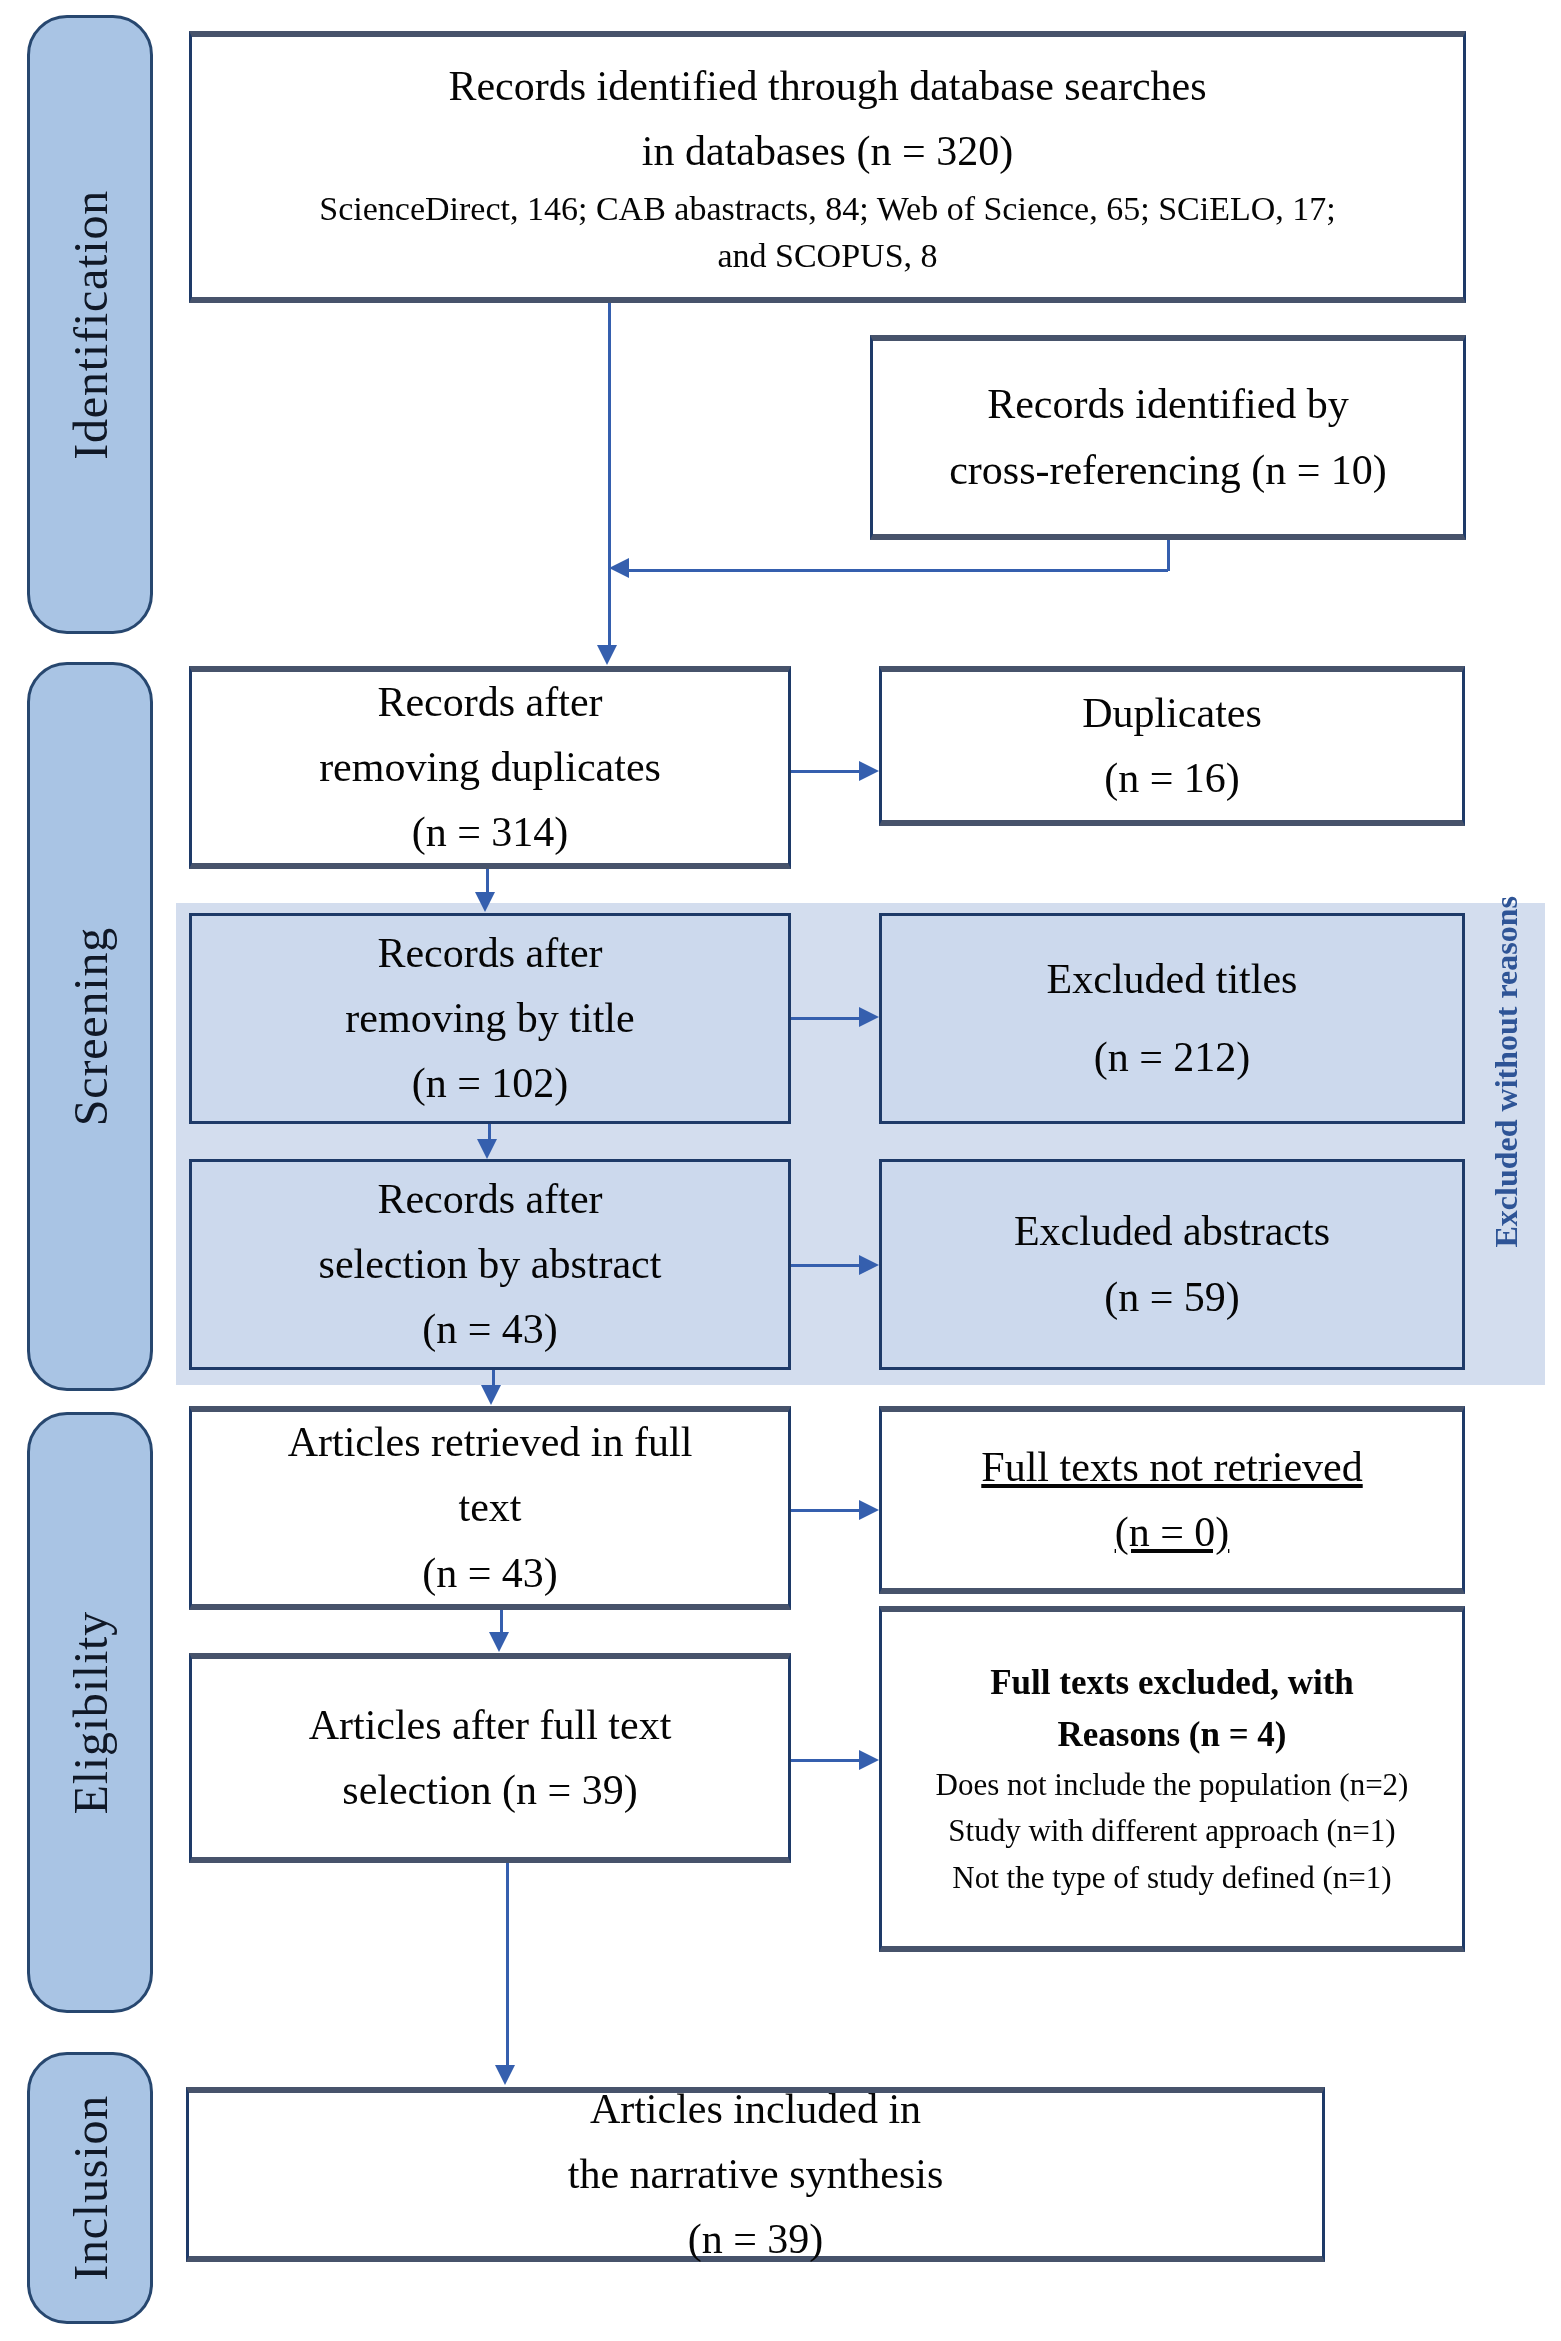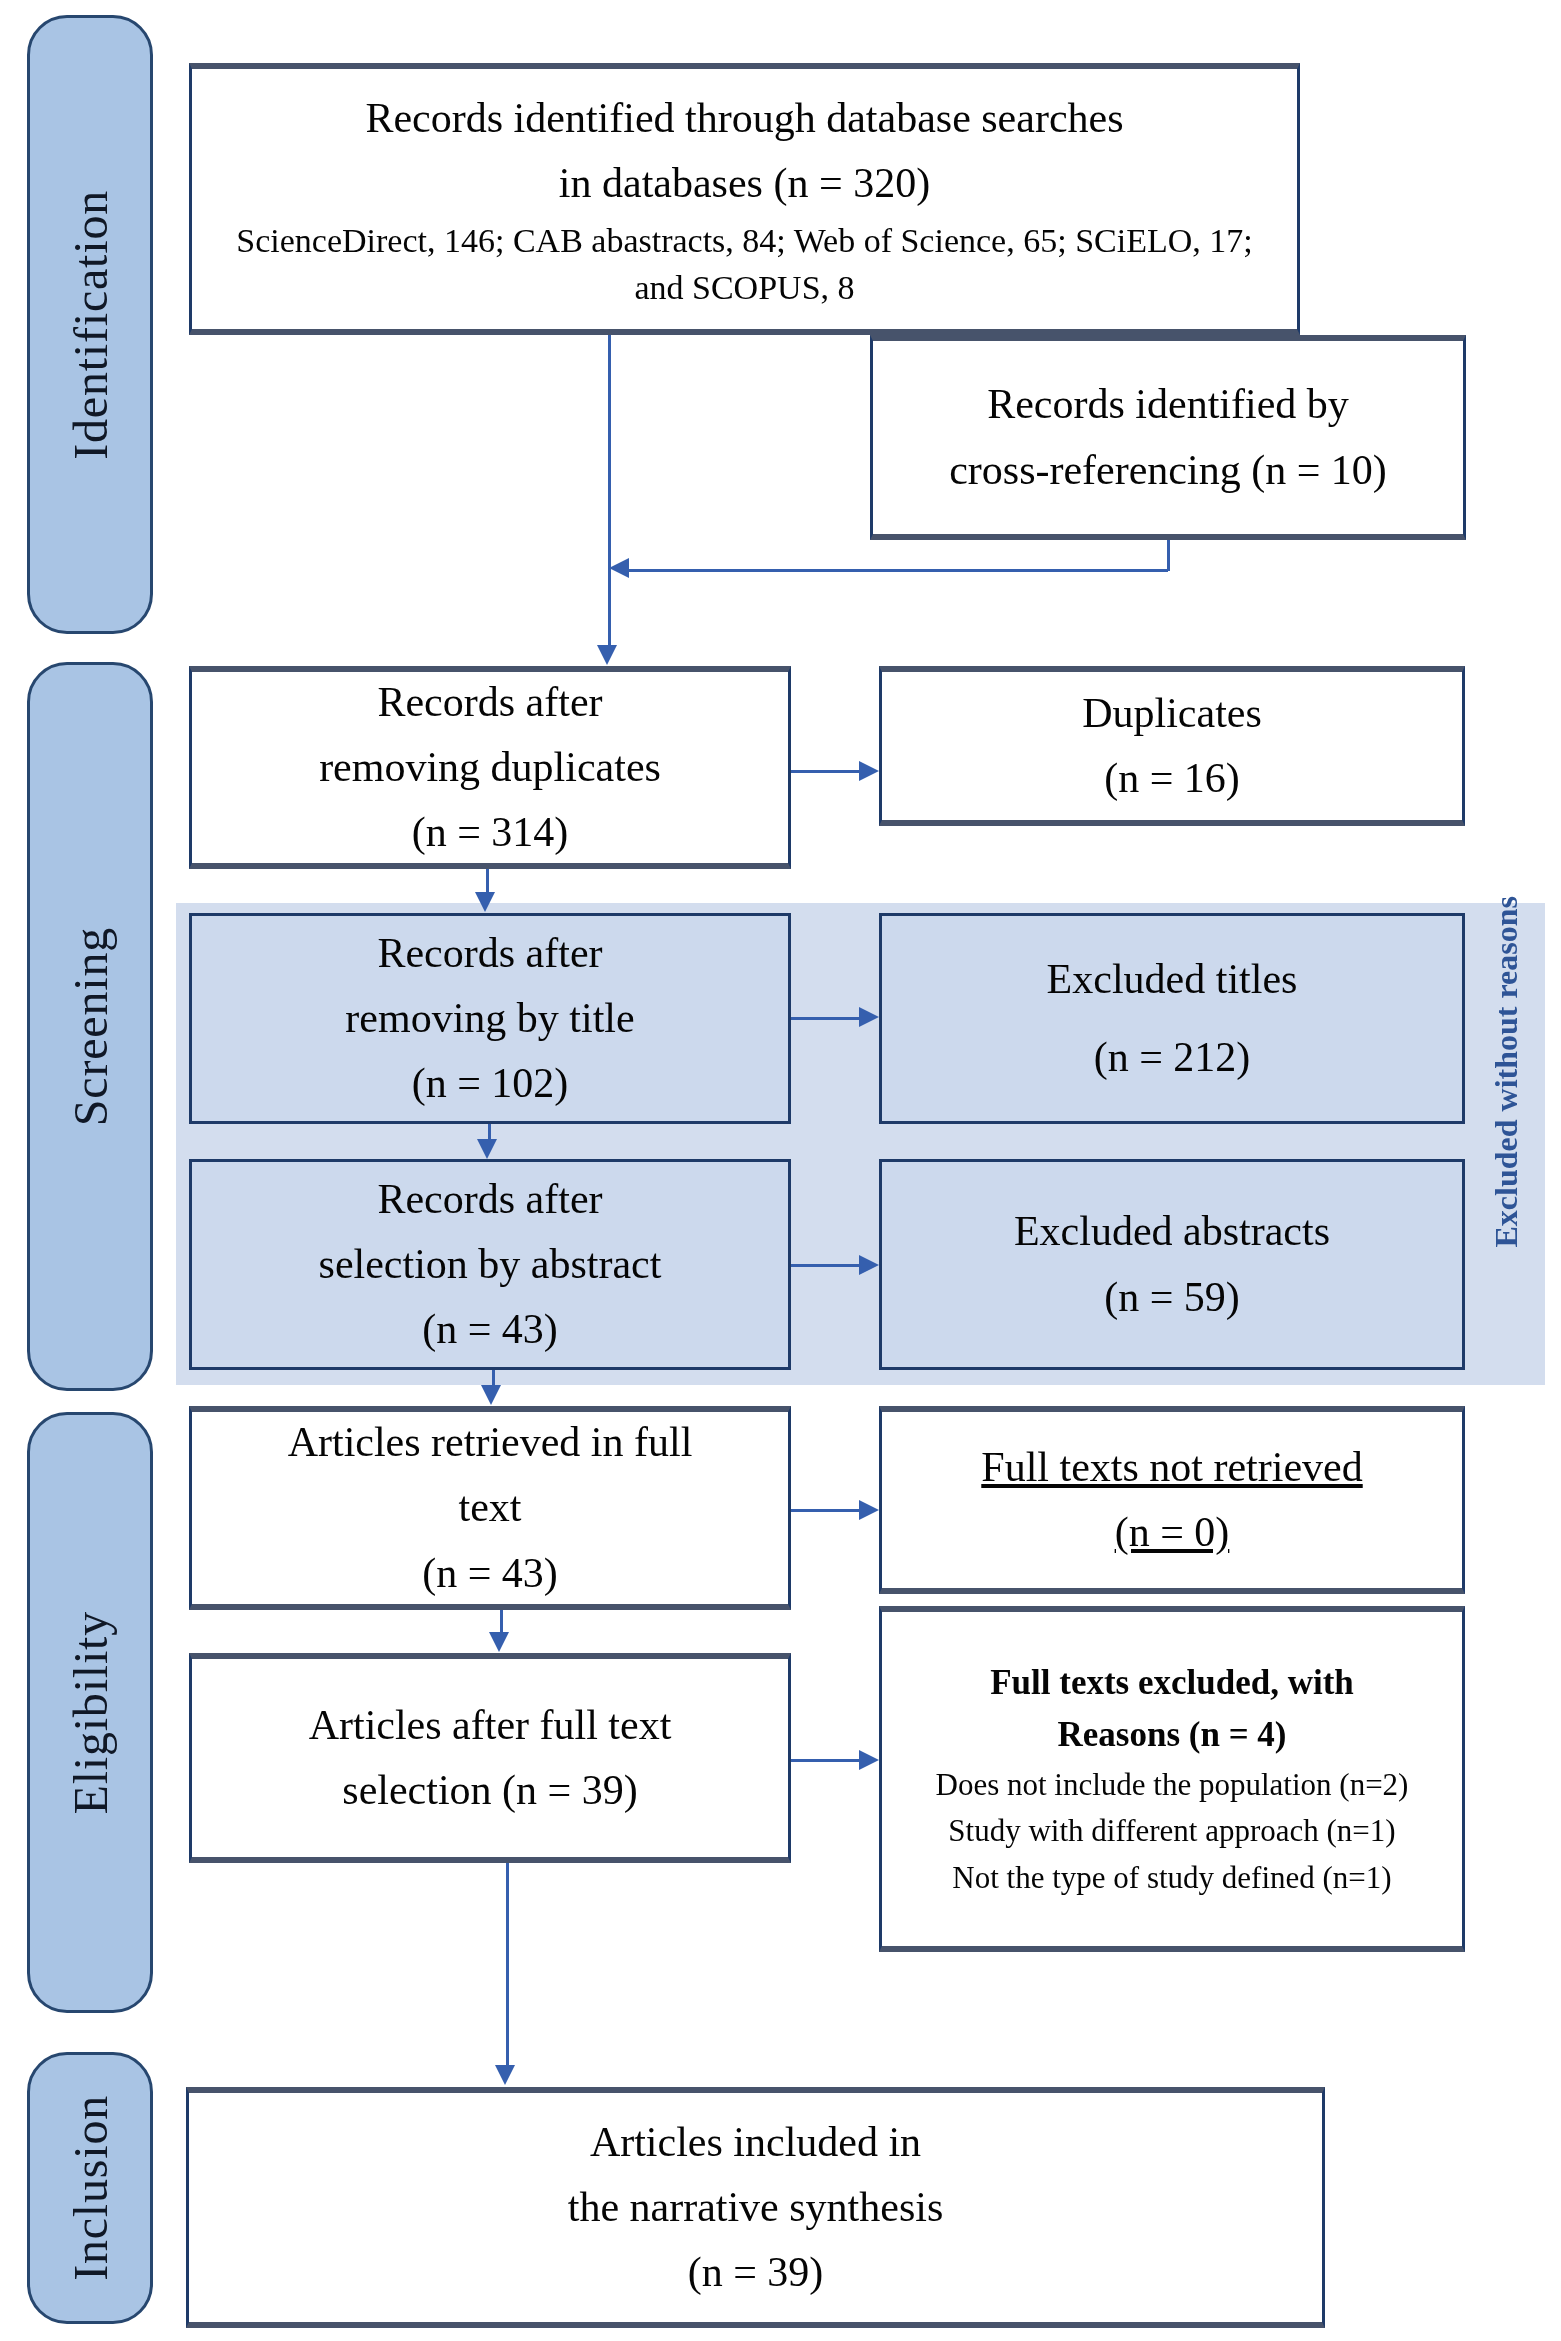--- a/index.html
+++ b/index.html
@@ -141,7 +141,7 @@
   <div class="hline" style="left:791px;top:1759px;width:69px;"></div>
   <div class="ah right" style="left:859px;top:1750px;"></div>
 
-  <div class="box" style="left:189px;top:31px;width:1111px;height:272px;margin-top:32px;">
+  <div class="box" style="left:189px;top:31px;width:1277px;height:272px;">
     <div class="bl">Records identified through database searches</div>
     <div class="bl">in databases (n = 320)</div>
     <div class="bl detail">ScienceDirect, 146; CAB abastracts, 84; Web of Science, 65; SCiELO, 17;</div>

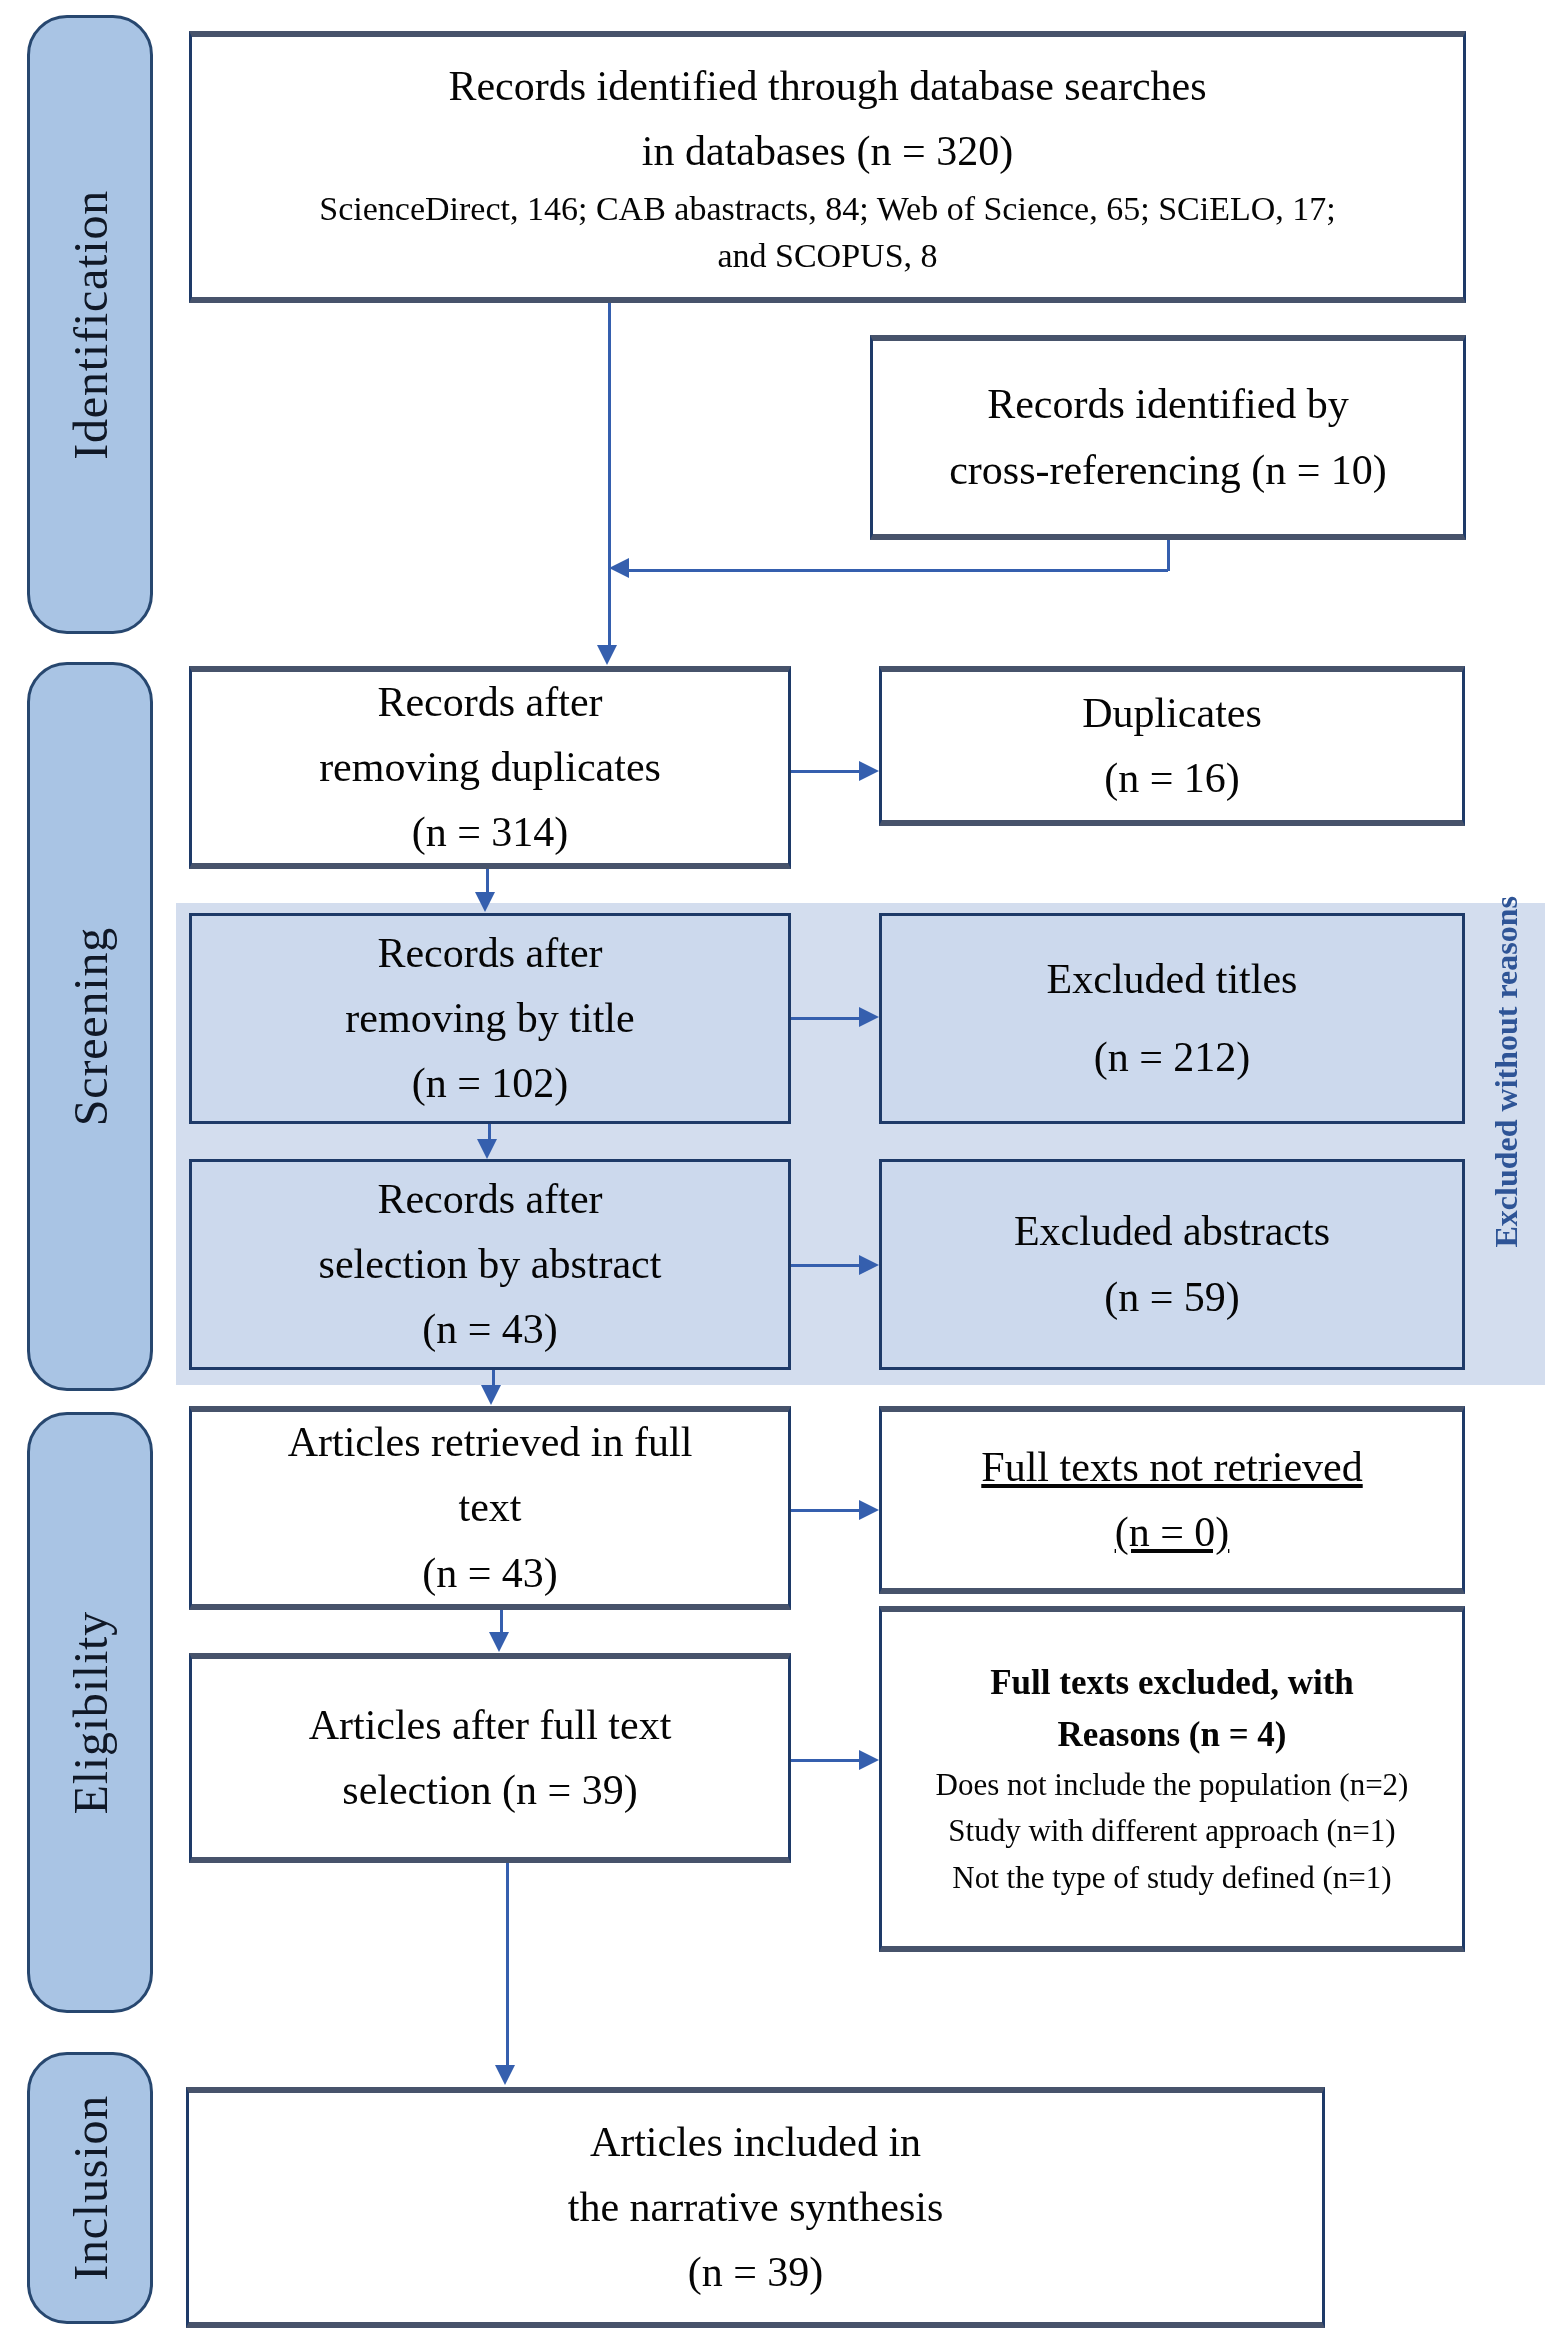--- a/index.html
+++ b/index.html
@@ -210,7 +210,7 @@
     <div class="reason">Not the type of study defined (n=1)</div>
   </div>
 
-  <div class="box" style="left:186px;top:2087px;width:1139px;height:241px;">
+  <div class="box" style="left:186px;top:2087px;width:1139px;height:175px;">
     <div class="bl">Articles included in</div>
     <div class="bl">the narrative synthesis</div>
     <div class="bl">(n = 39)</div>

